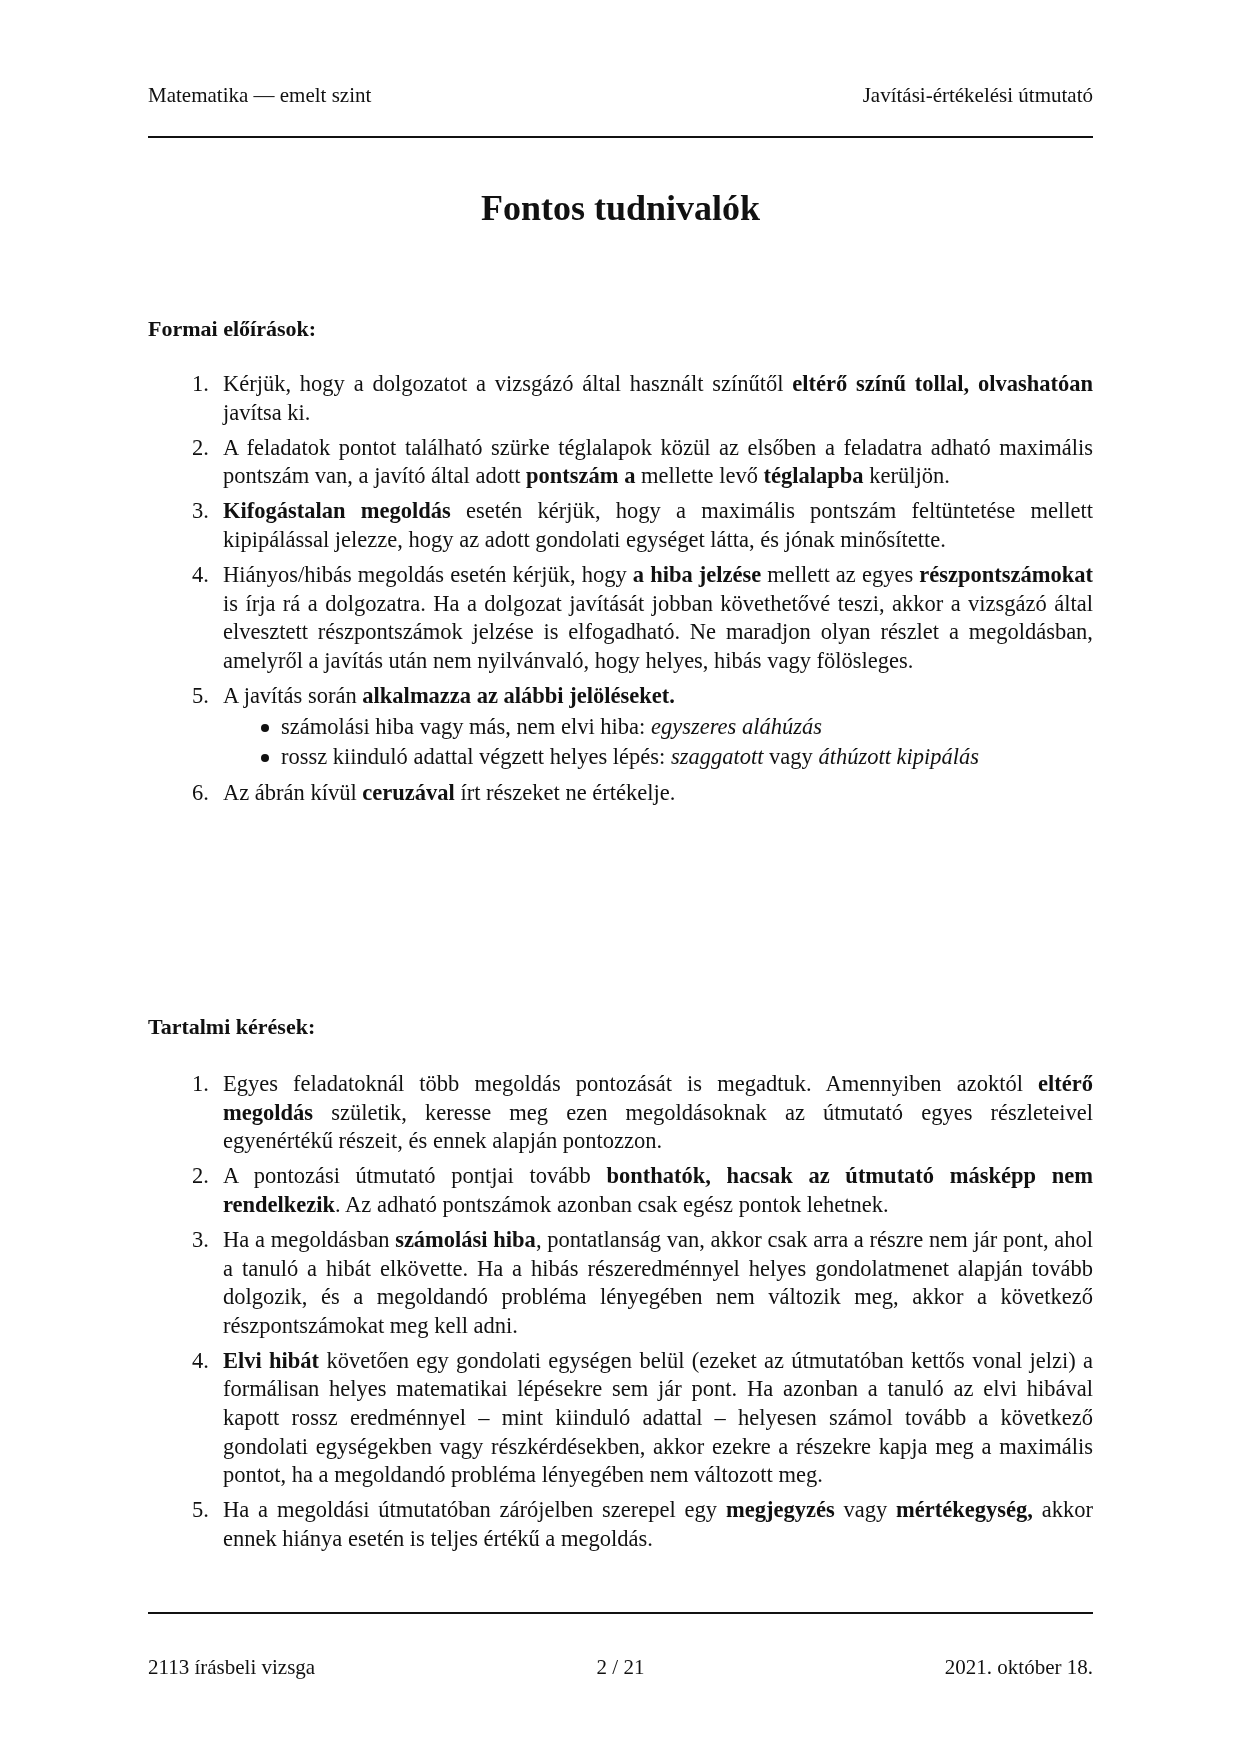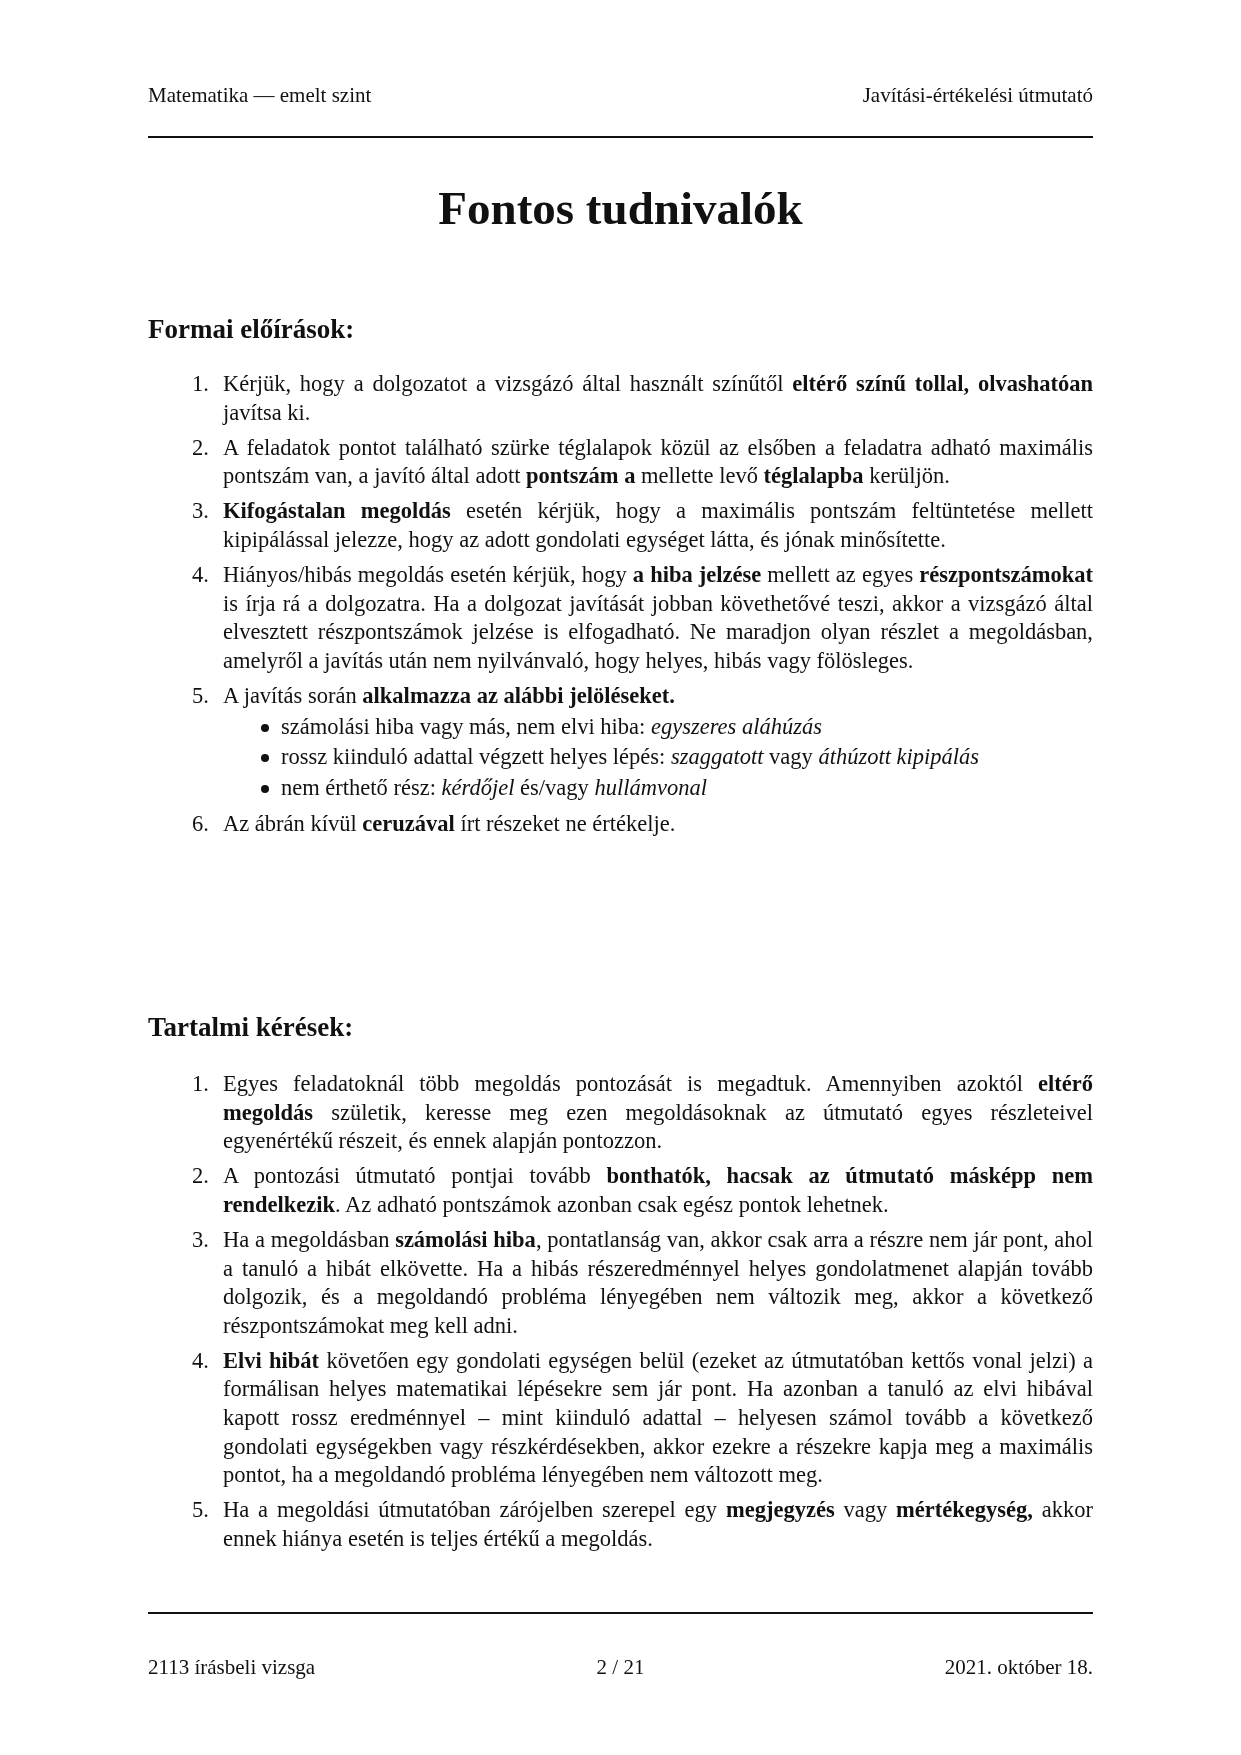--- a/index.html
+++ b/index.html
@@ -17,7 +17,7 @@
   .rule.bottom { top: 1612px; }
   .title {
     position: absolute; left: 0; right: 0; top: 186px; text-align: center;
-    font-size: 47px; font-weight: bold; line-height: 44px; margin: 0;
+    font-size: 36px; font-weight: bold; line-height: 44px; margin: 0;
   }
   .section-heading {
     position: absolute; left: 148px; font-size: 27px; font-weight: bold; line-height: 28px; margin: 0;

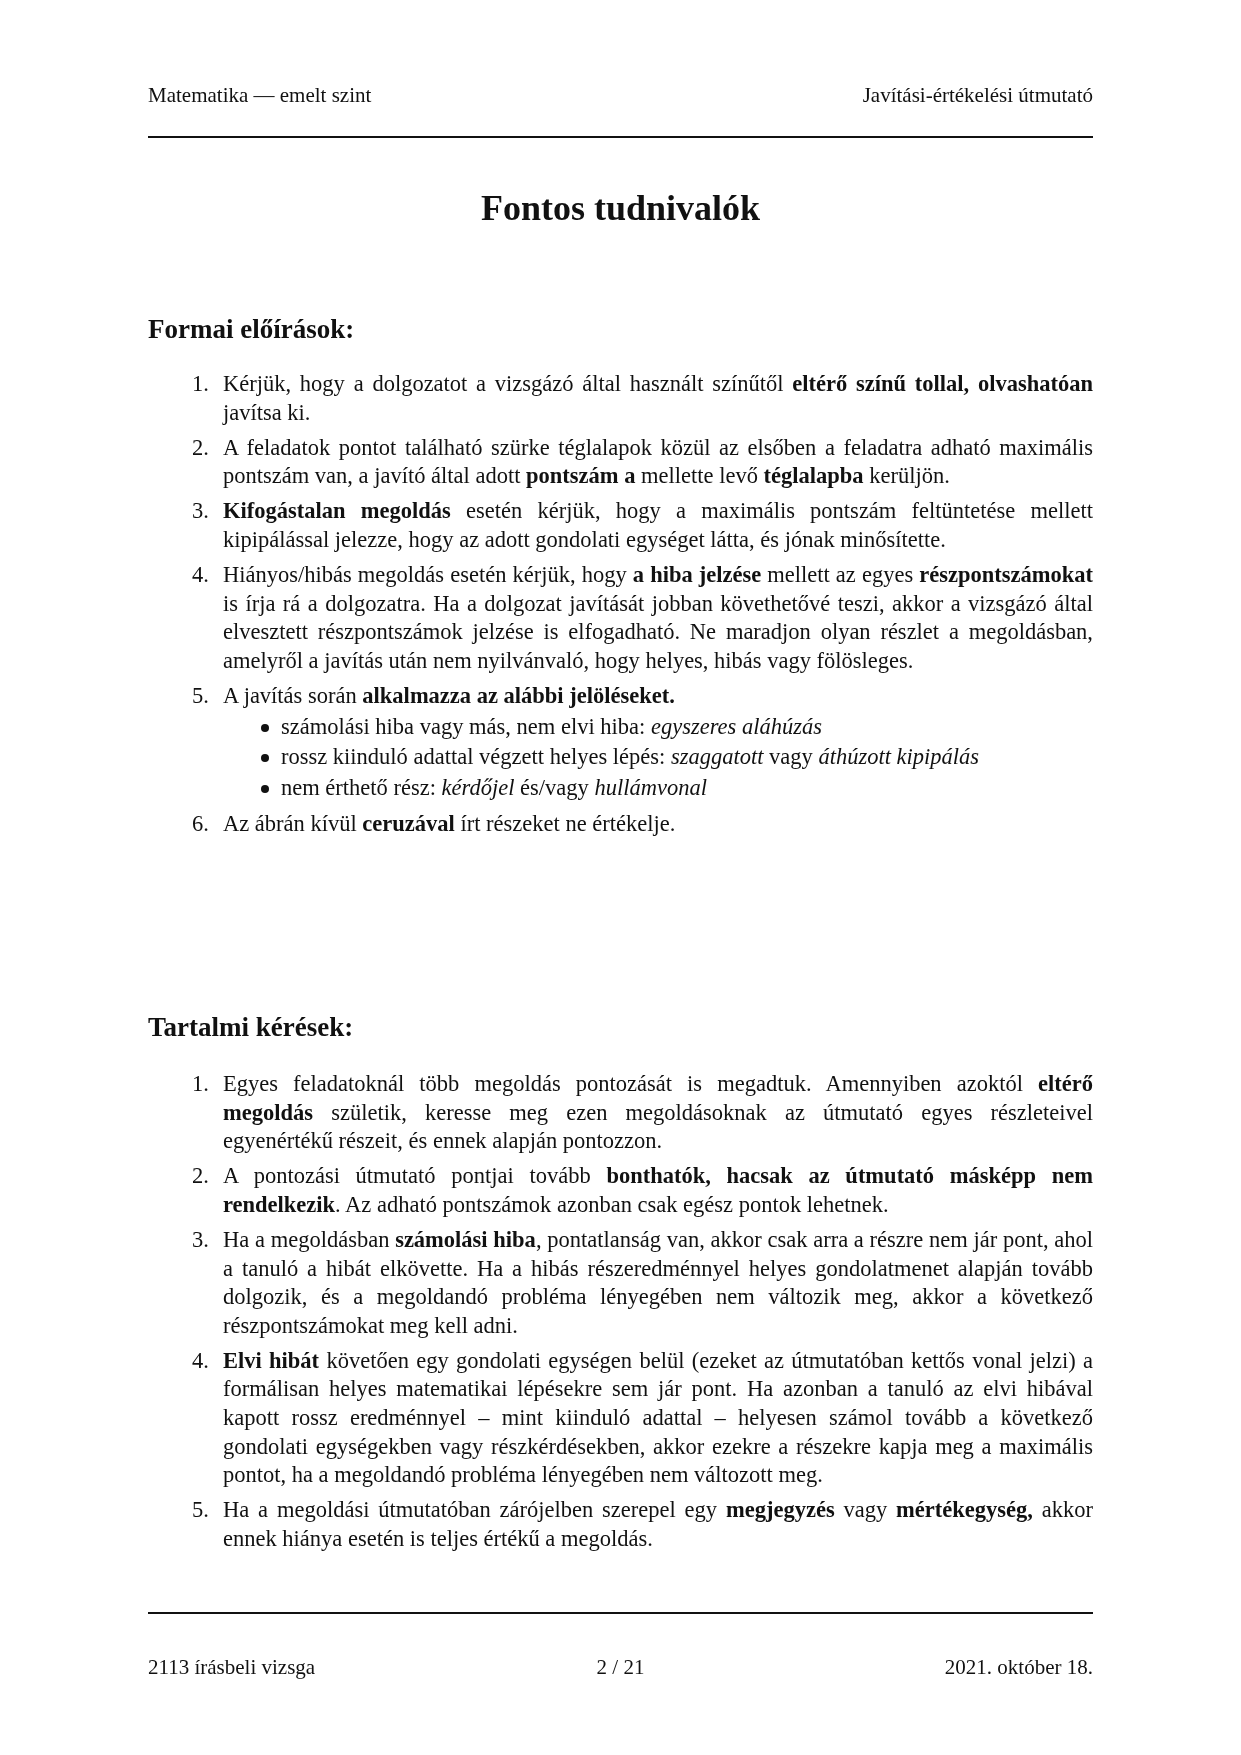--- a/index.html
+++ b/index.html
@@ -20,7 +20,7 @@
     font-size: 36px; font-weight: bold; line-height: 44px; margin: 0;
   }
   .section-heading {
-    position: absolute; left: 148px; font-size: 27px; font-weight: bold; line-height: 28px; margin: 0;
+    position: absolute; left: 148px; font-size: 22px; font-weight: bold; line-height: 28px; margin: 0;
   }
   .h-formai { top: 315px; }
   .h-tartalmi { top: 1013px; }

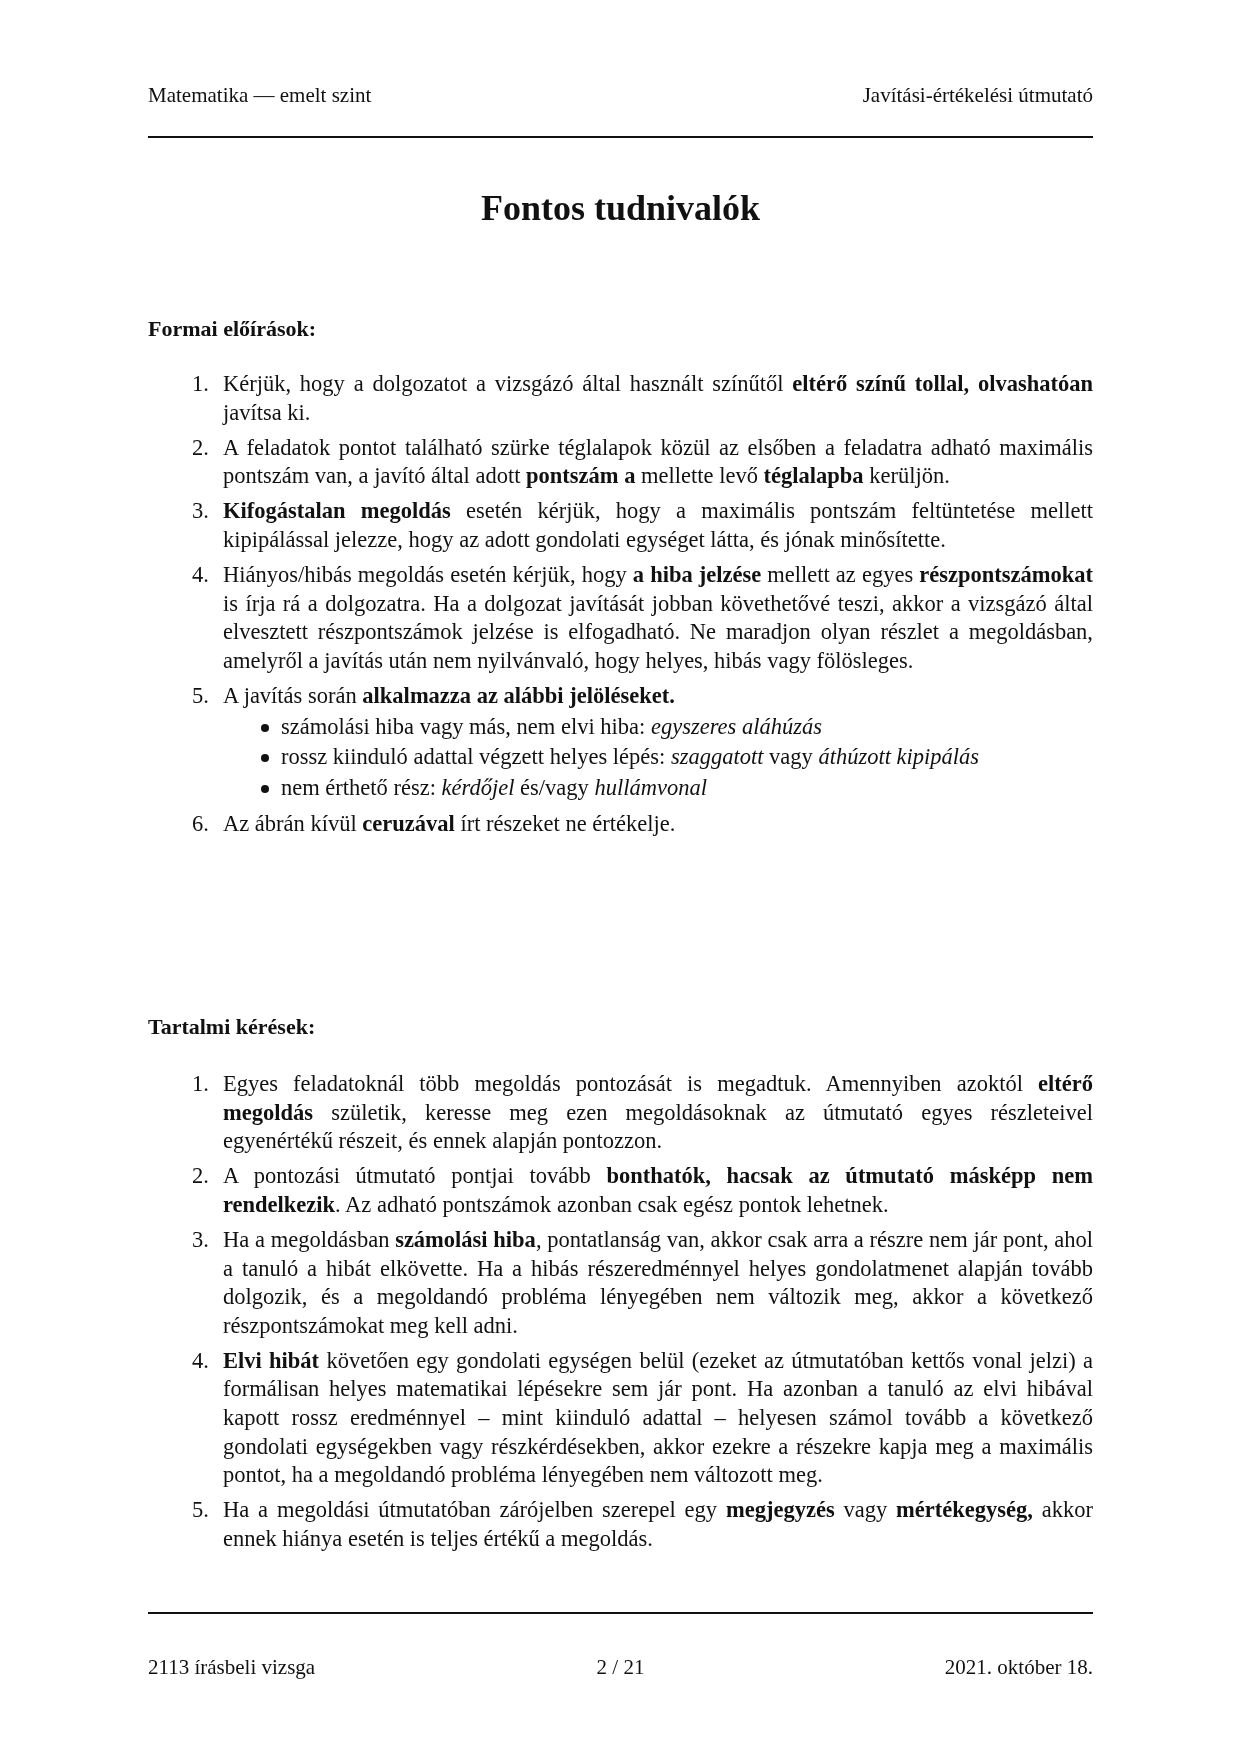--- a/index.html
+++ b/index.html
@@ -69,7 +69,6 @@
     <li><span class="num">5.</span><span class="text"><span>A javítás során </span><b>alkalmazza az alábbi jelöléseket.</b></span><ul class="marks">
         <li><span class="bullet"></span><span>számolási hiba vagy más, nem elvi hiba: </span><i>egyszeres aláhúzás</i></li>
         <li><span class="bullet"></span><span>rossz kiinduló adattal végzett helyes lépés: </span><i>szaggatott</i><span> vagy </span><i>áthúzott kipipálás</i></li>
-        <li><span class="bullet"></span><span>nem érthető rész: </span><i>kérdőjel</i><span> és/vagy </span><i>hullámvonal</i></li>
       </ul></li>
     <li><span class="num">6.</span><span class="text"><span>Az ábrán kívül </span><b>ceruzával</b><span> írt részeket ne értékelje.</span></span></li>
   </ol>

